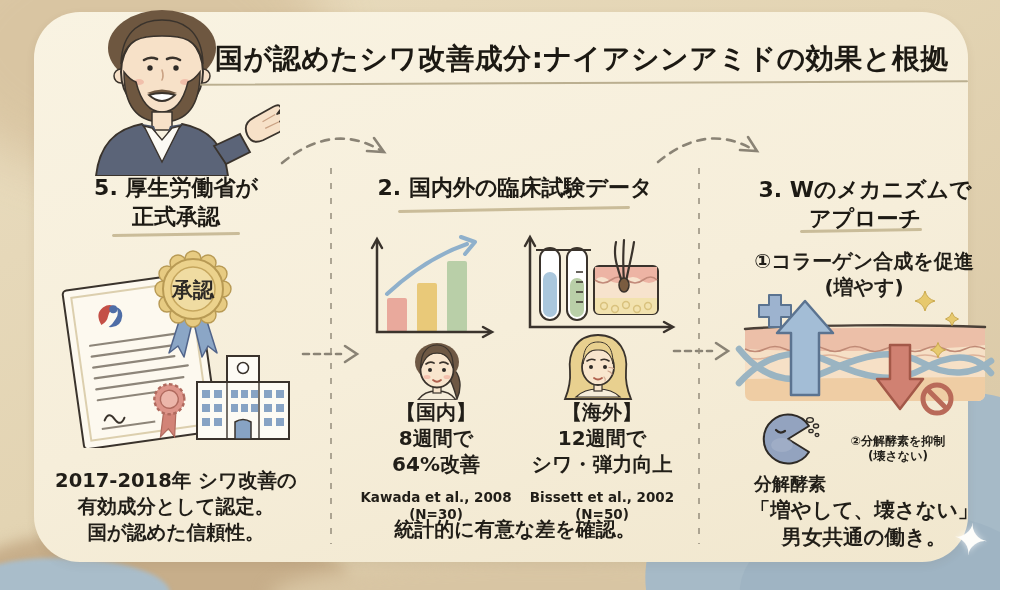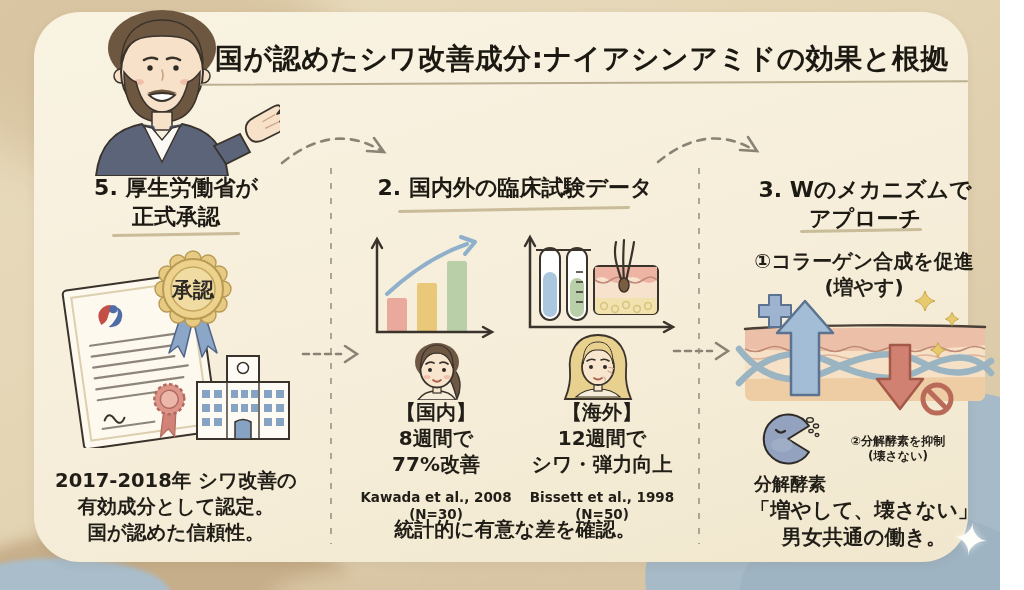--- a/index.html
+++ b/index.html
@@ -268,7 +268,7 @@
   <div class="abs body-txt study dom">
     <div>【国内】</div>
     <div>8週間で</div>
-    <div>77%改善</div>
+    <div>64%改善</div>
     <div class="cite">
       <div>Kawada et al., 2008</div>
       <div>(N=30)</div>

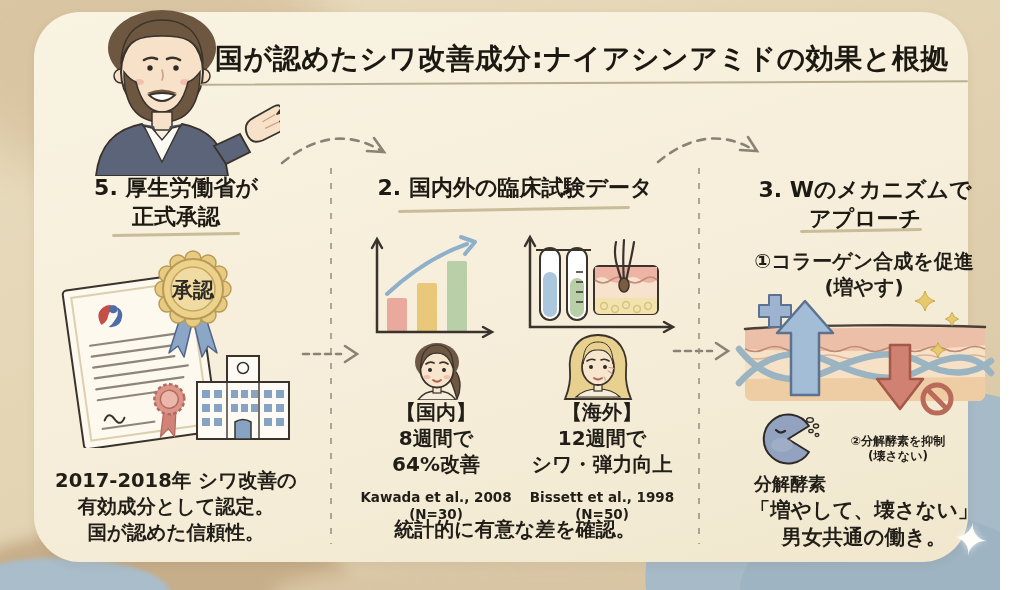--- a/index.html
+++ b/index.html
@@ -279,7 +279,7 @@
     <div>12週間で</div>
     <div>シワ・弾力向上</div>
     <div class="cite">
-      <div>Bissett et al., 1998</div>
+      <div>Bissett et al., 2002</div>
       <div>(N=50)</div>
     </div>
   </div>

